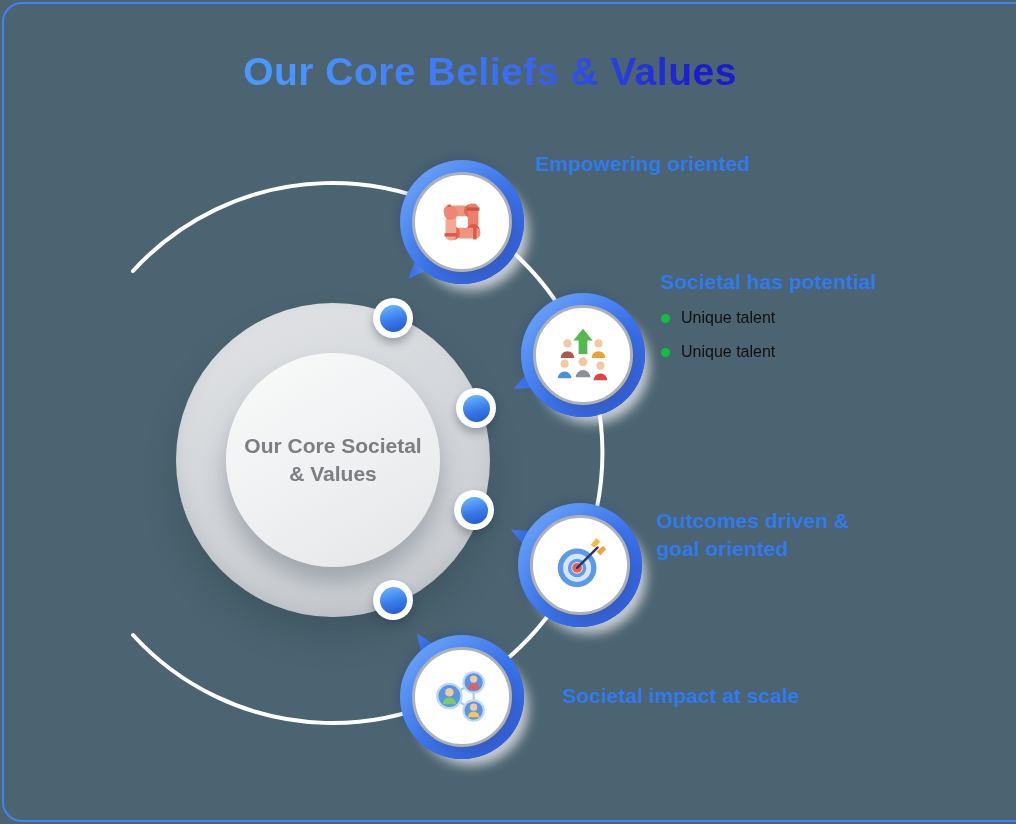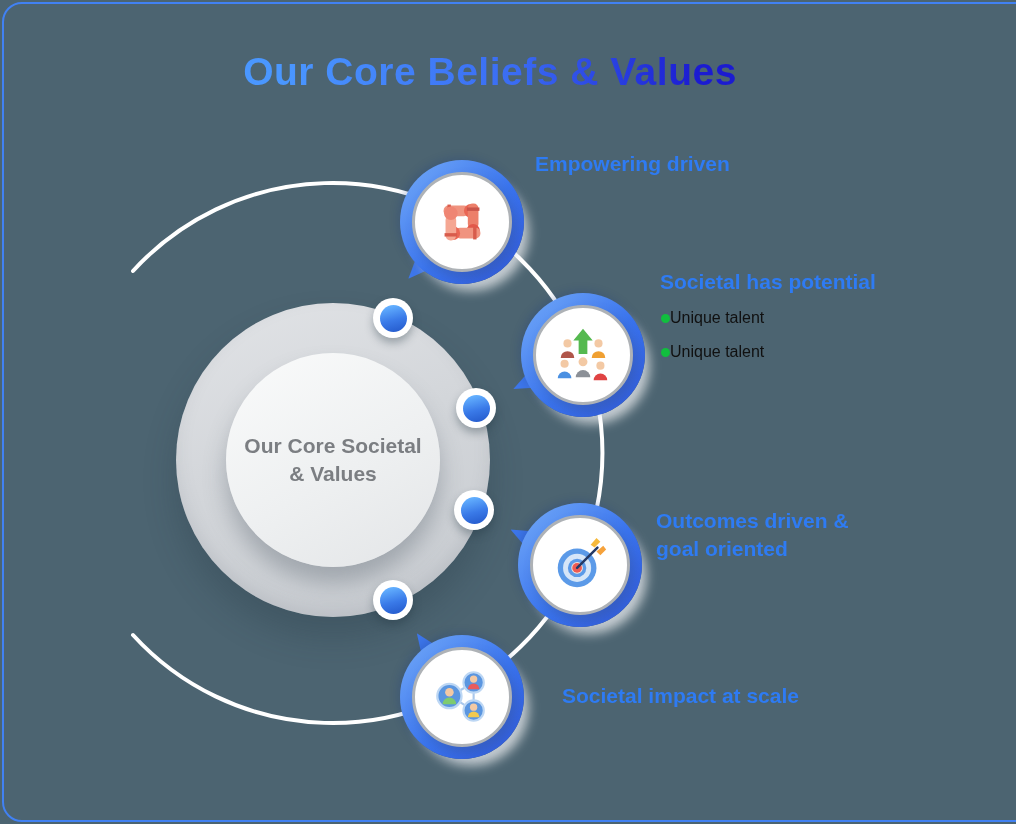--- a/index.html
+++ b/index.html
@@ -122,7 +122,7 @@
       </svg>
     </div>
   </div>
-  <div class="belief-label" style="left:535px;top:150px;">Empowering driven</div>
+  <div class="belief-label" style="left:535px;top:150px;">Empowering oriented</div>
 
   <div class="bubble" style="left:521px;top:293px;">
     <div class="bubble-inner">

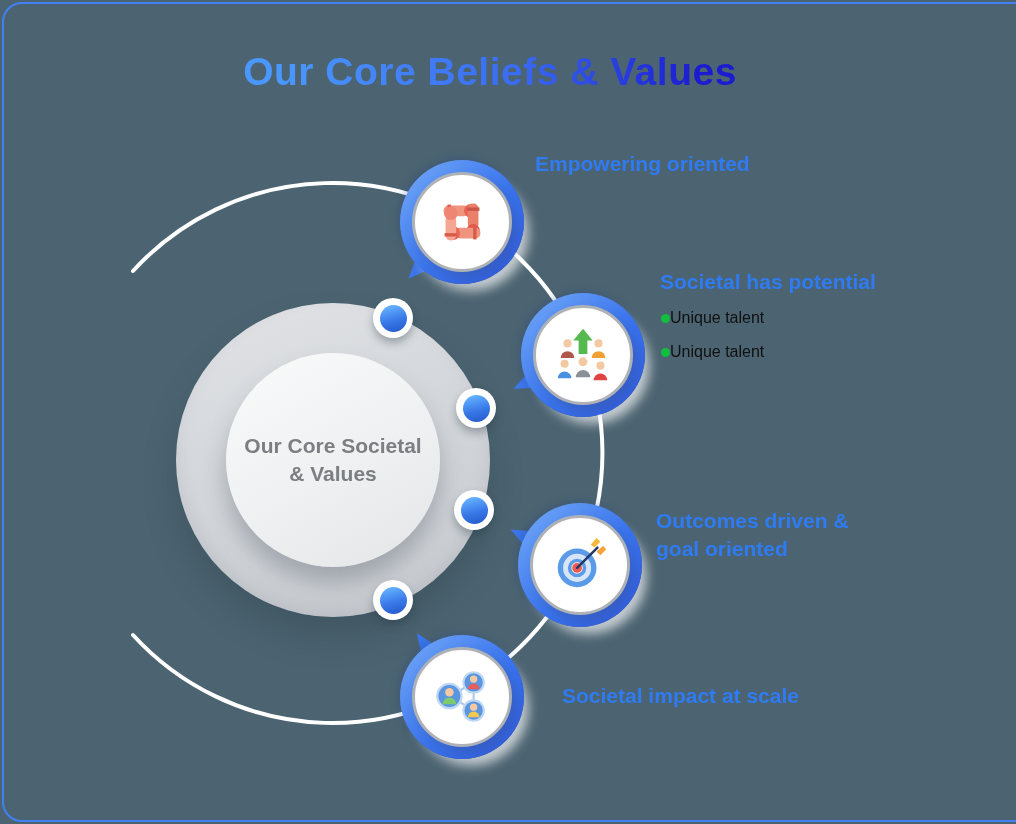--- a/index.html
+++ b/index.html
@@ -51,7 +51,7 @@
   }
   .belief-label{position:absolute;color:#2e7bf3;font-size:21px;font-weight:bold;z-index:5;line-height:28px;}
   .bullets{position:absolute;left:661px;top:301px;z-index:5;}
-  .bullet-row{display:flex;align-items:center;height:34px;}
+  .bullet-row{display:flex;align-items:center;gap:11px;height:34px;}
   .bullet-dot{width:9px;height:9px;border-radius:50%;background:#11bf3e;flex:0 0 auto;}
   .bullet-text{color:#101010;font-size:16px;}
 </style>

